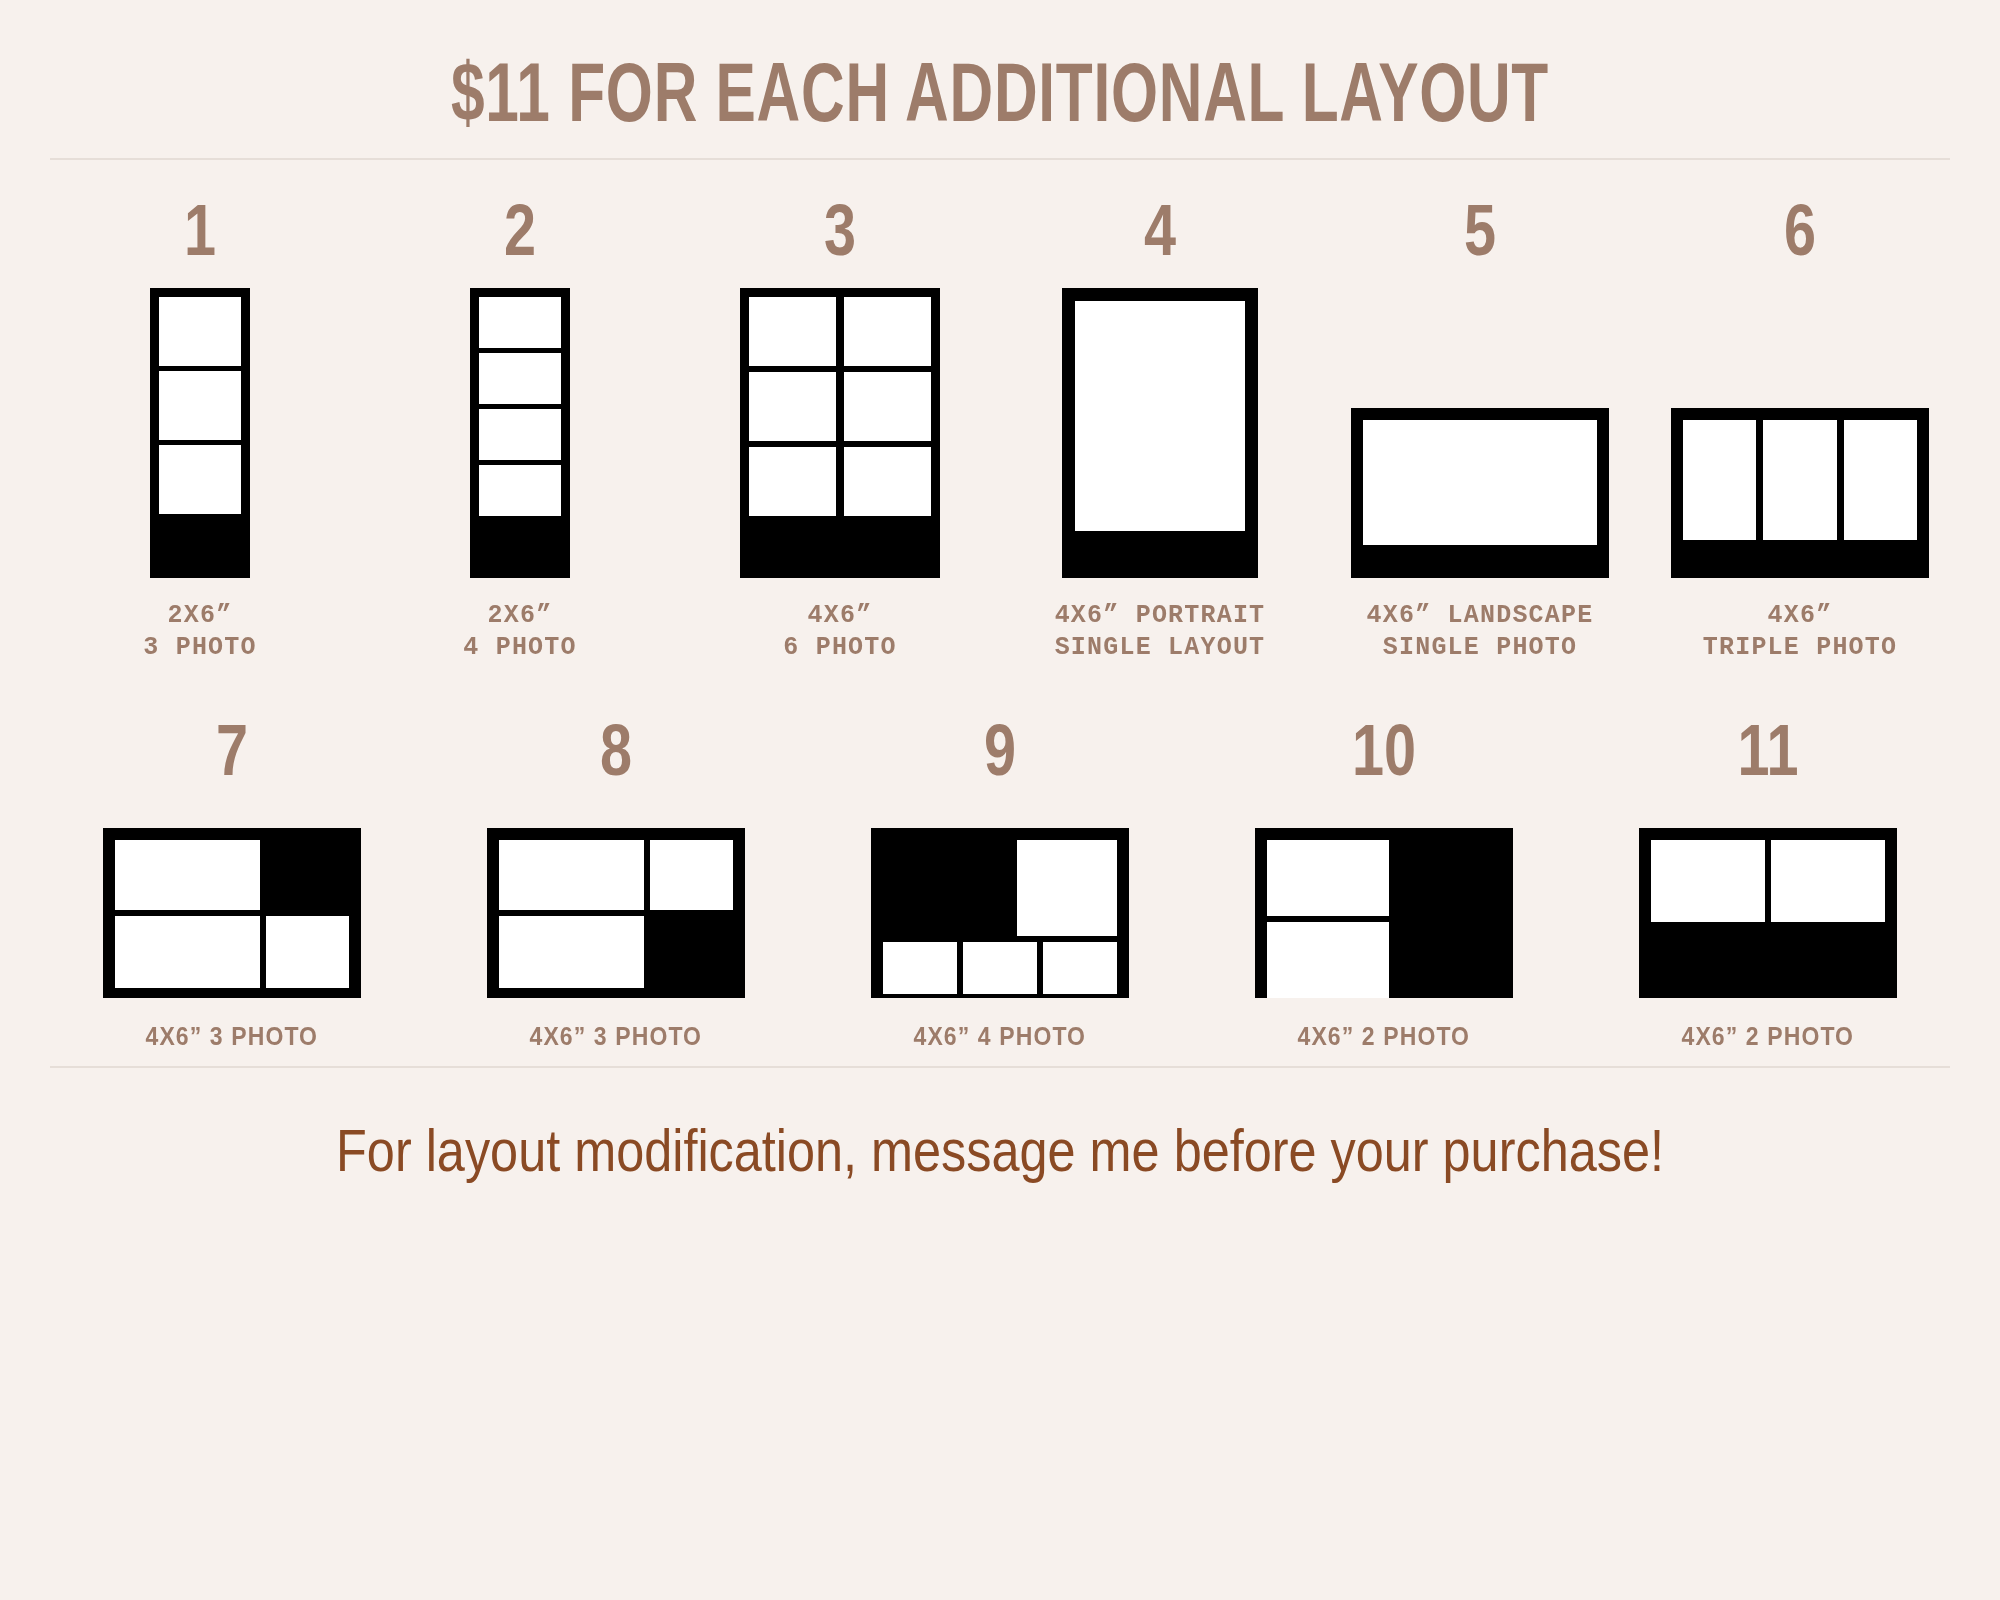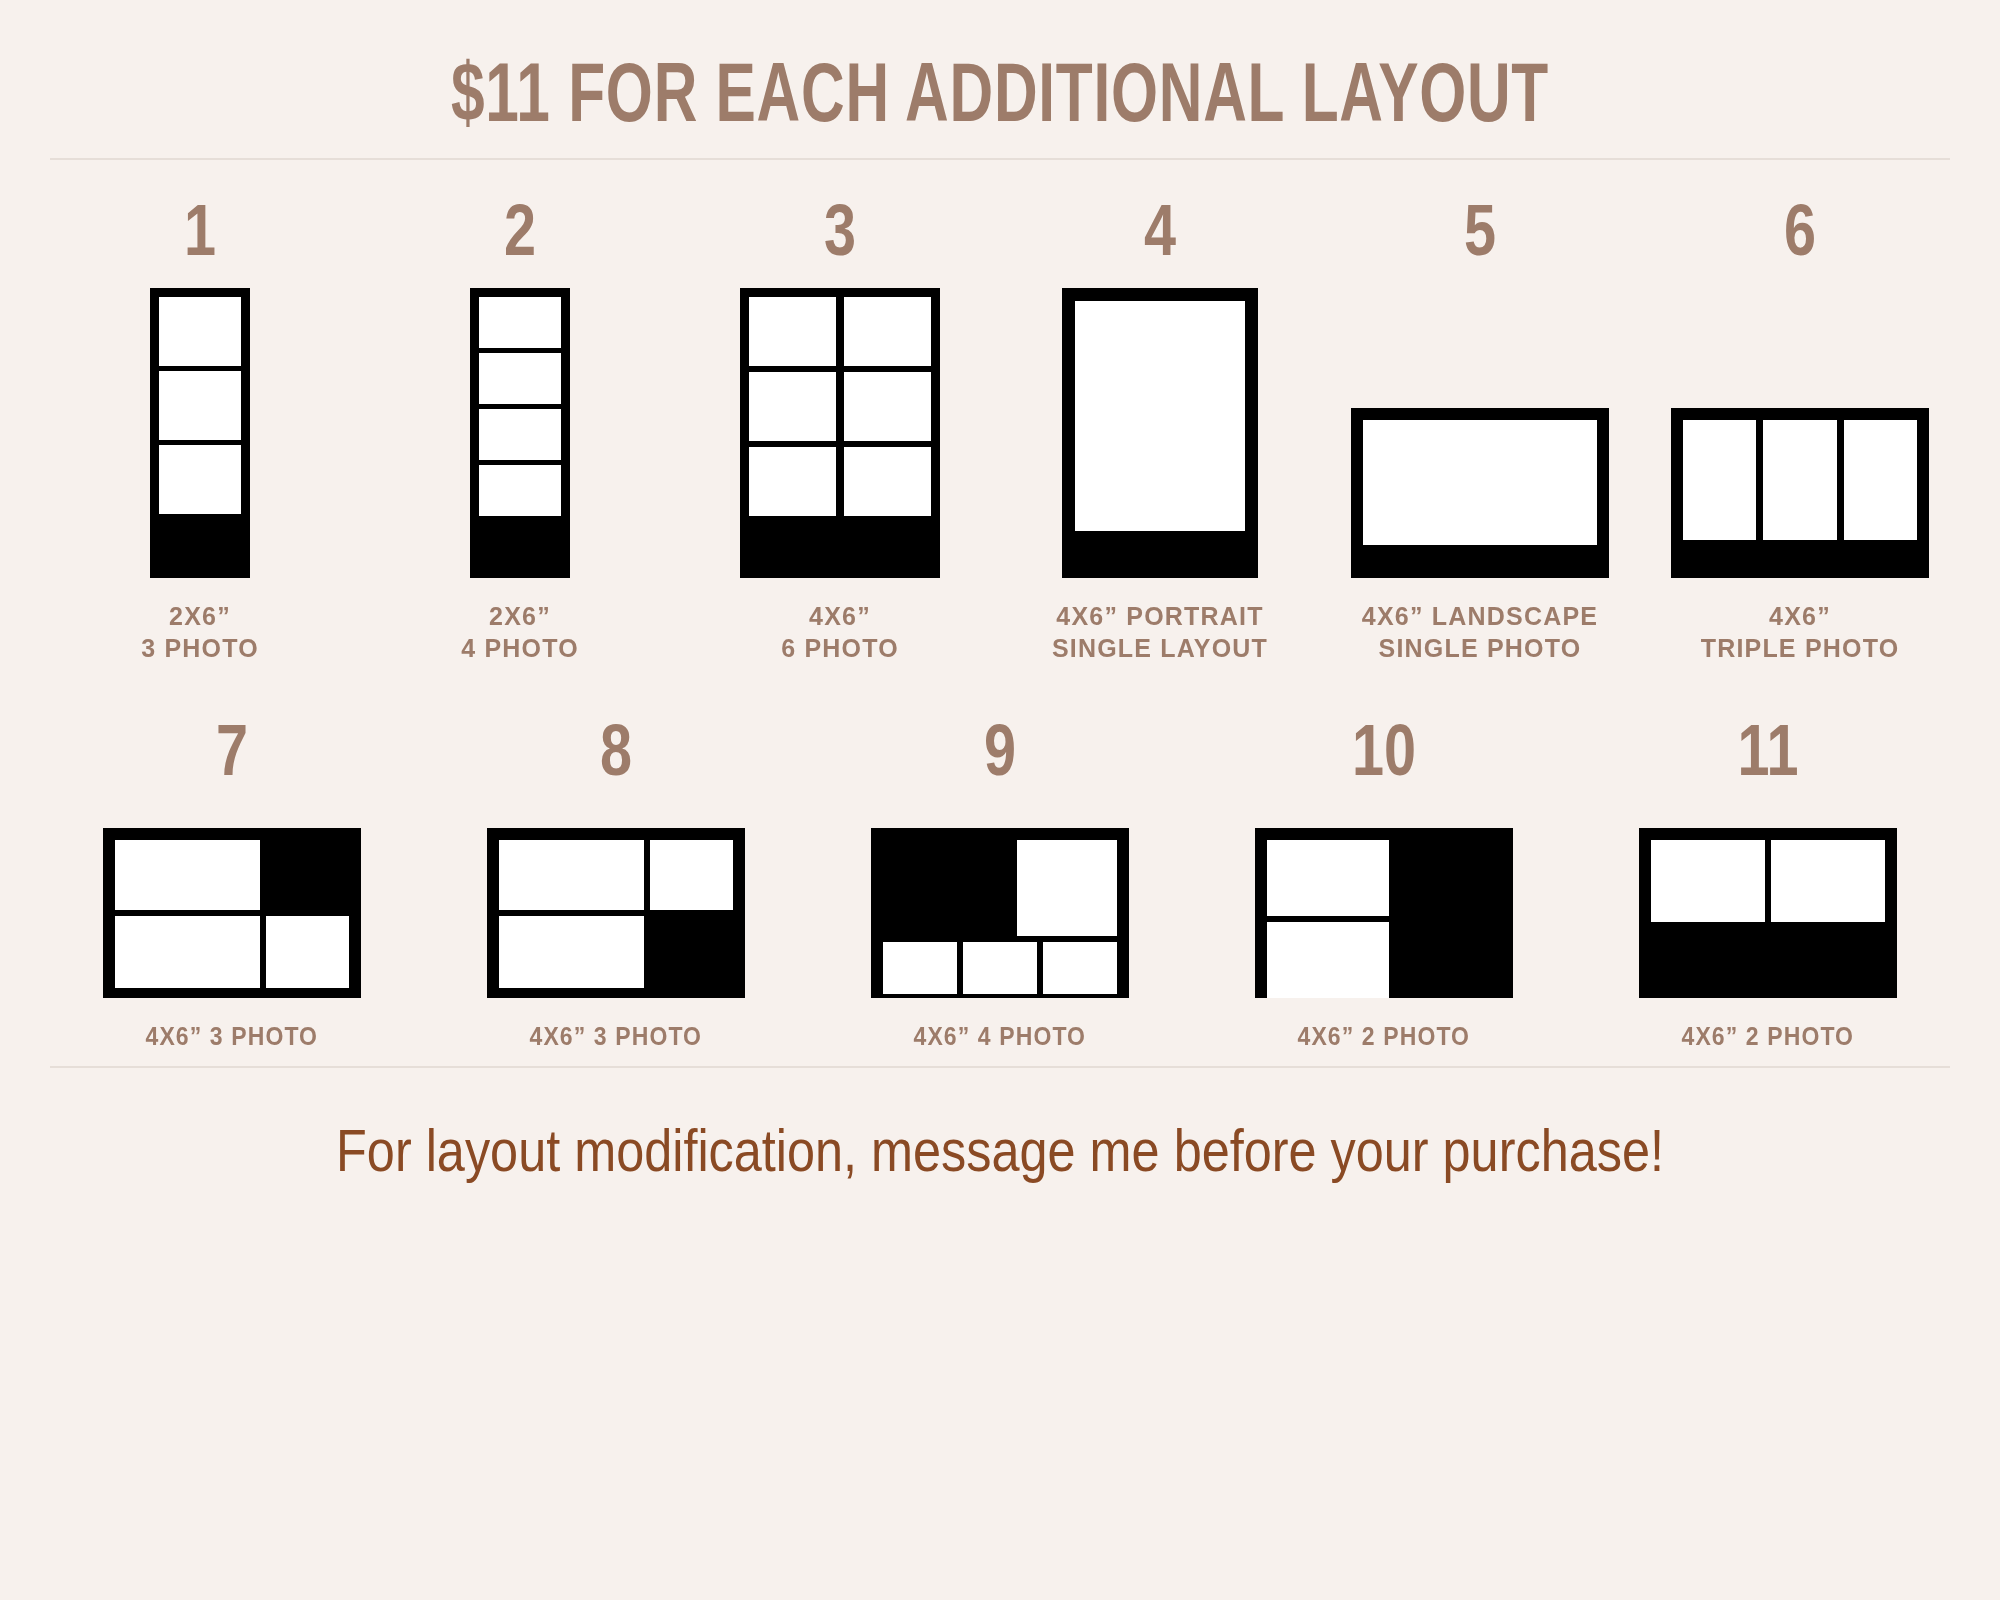--- a/index.html
+++ b/index.html
@@ -82,6 +82,7 @@
     line-height:1.28;
     margin-top:22px;
     white-space:pre-line;
+    font-family:Liberation Mono, monospace;
   }
   .caption.narrow{
     font-family:"Liberation Sans Narrow","Liberation Sans",sans-serif;

